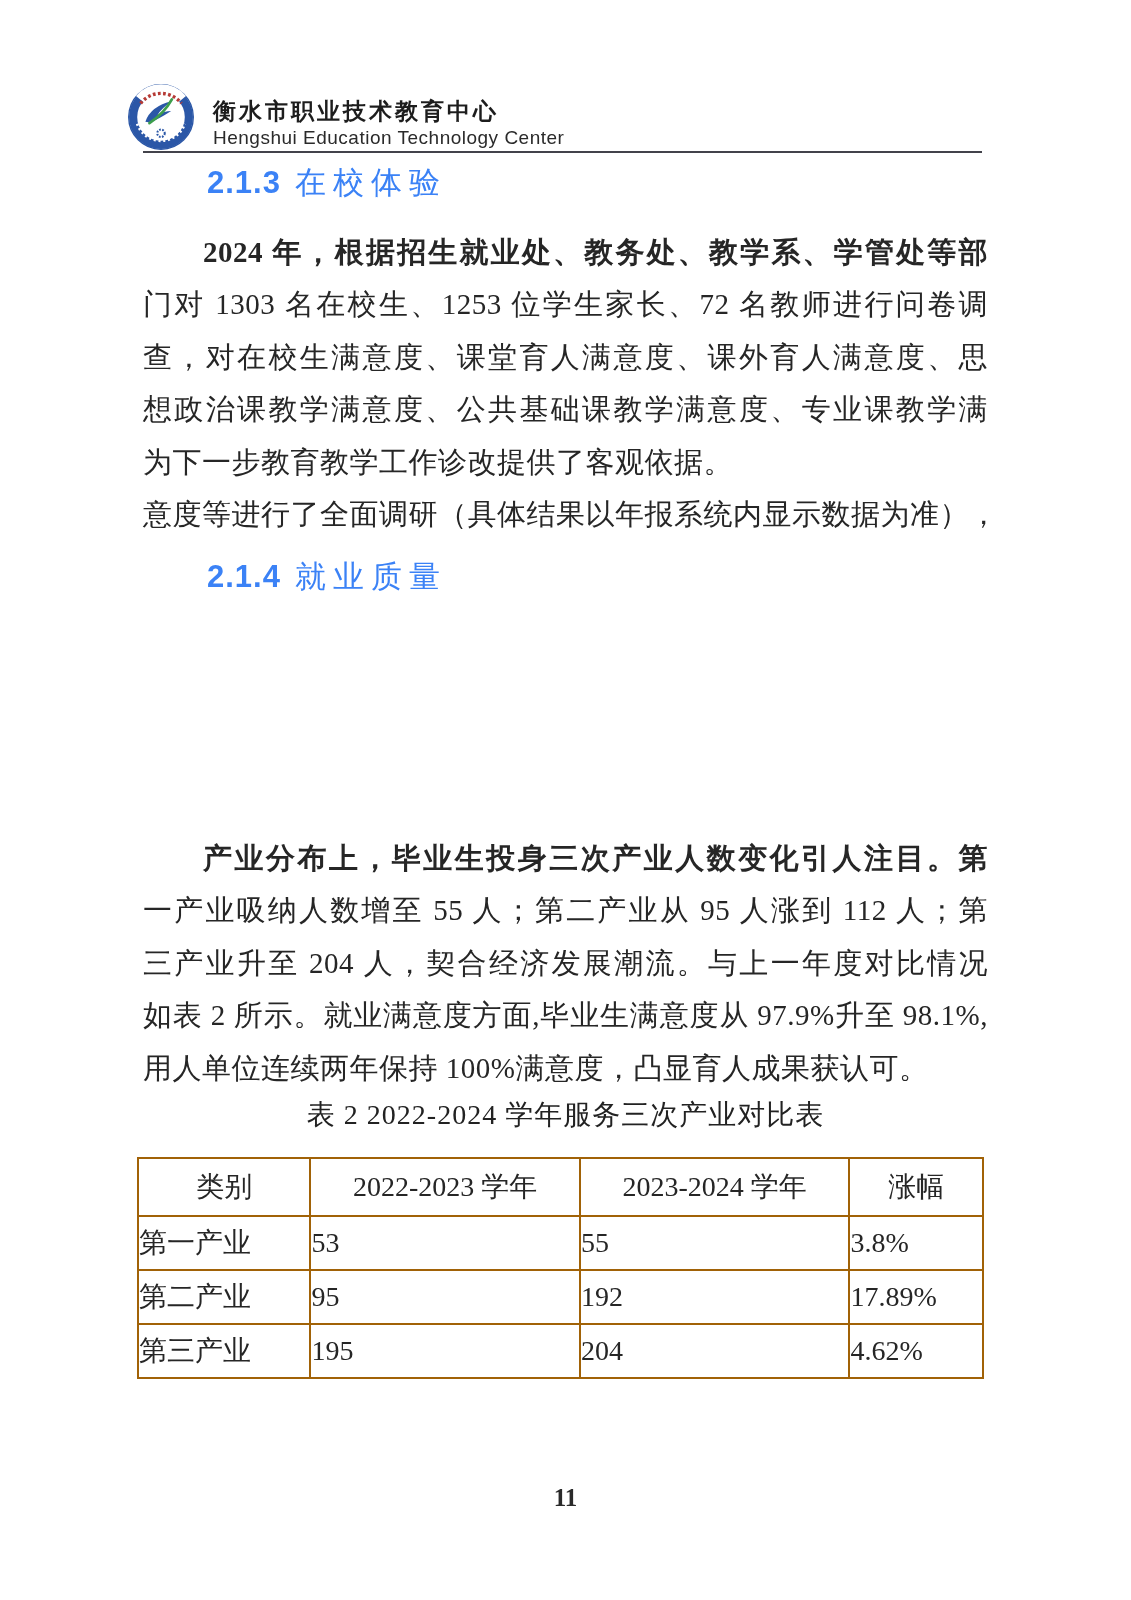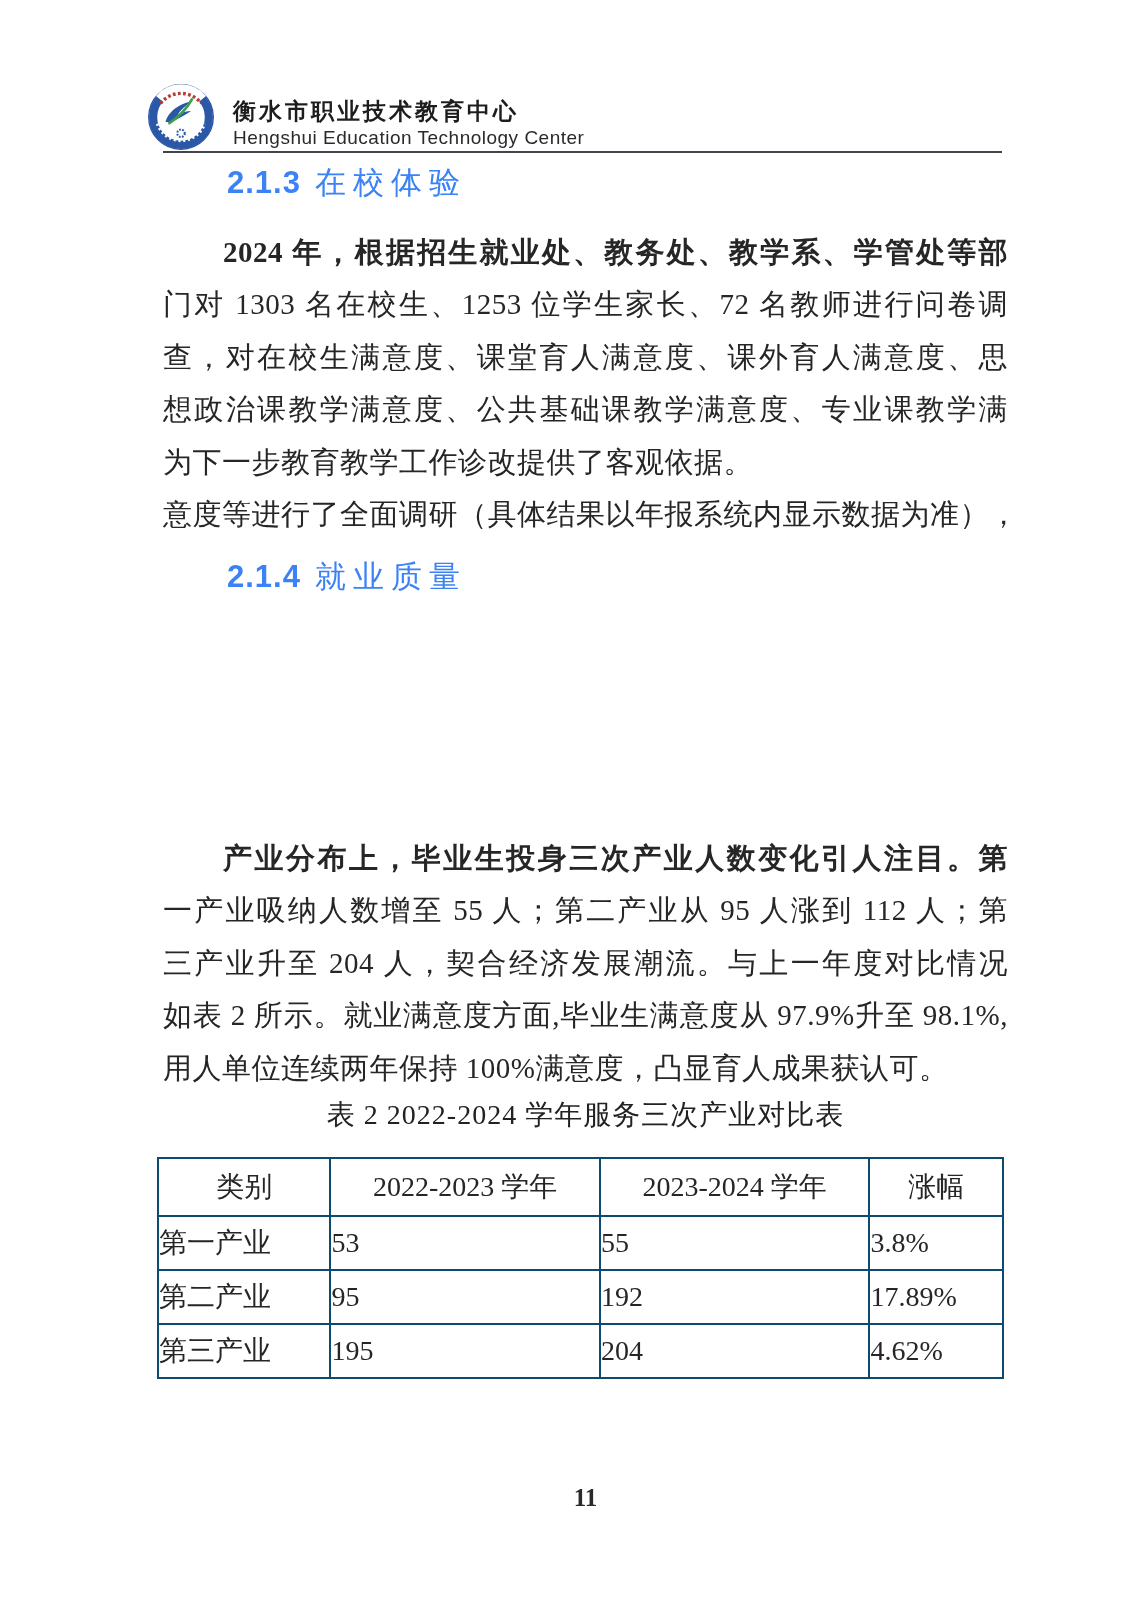--- a/index.html
+++ b/index.html
@@ -8,7 +8,7 @@
     font-family:"Liberation Serif","DejaVu Serif",serif;
     color:#242424;overflow:hidden;
   }
-  .page{position:absolute;inset:0;margin-left:20px;}
+  .page{position:absolute;inset:0;}
 
   
   .logo{position:absolute;left:127px;top:83px;width:68px;height:68px;}

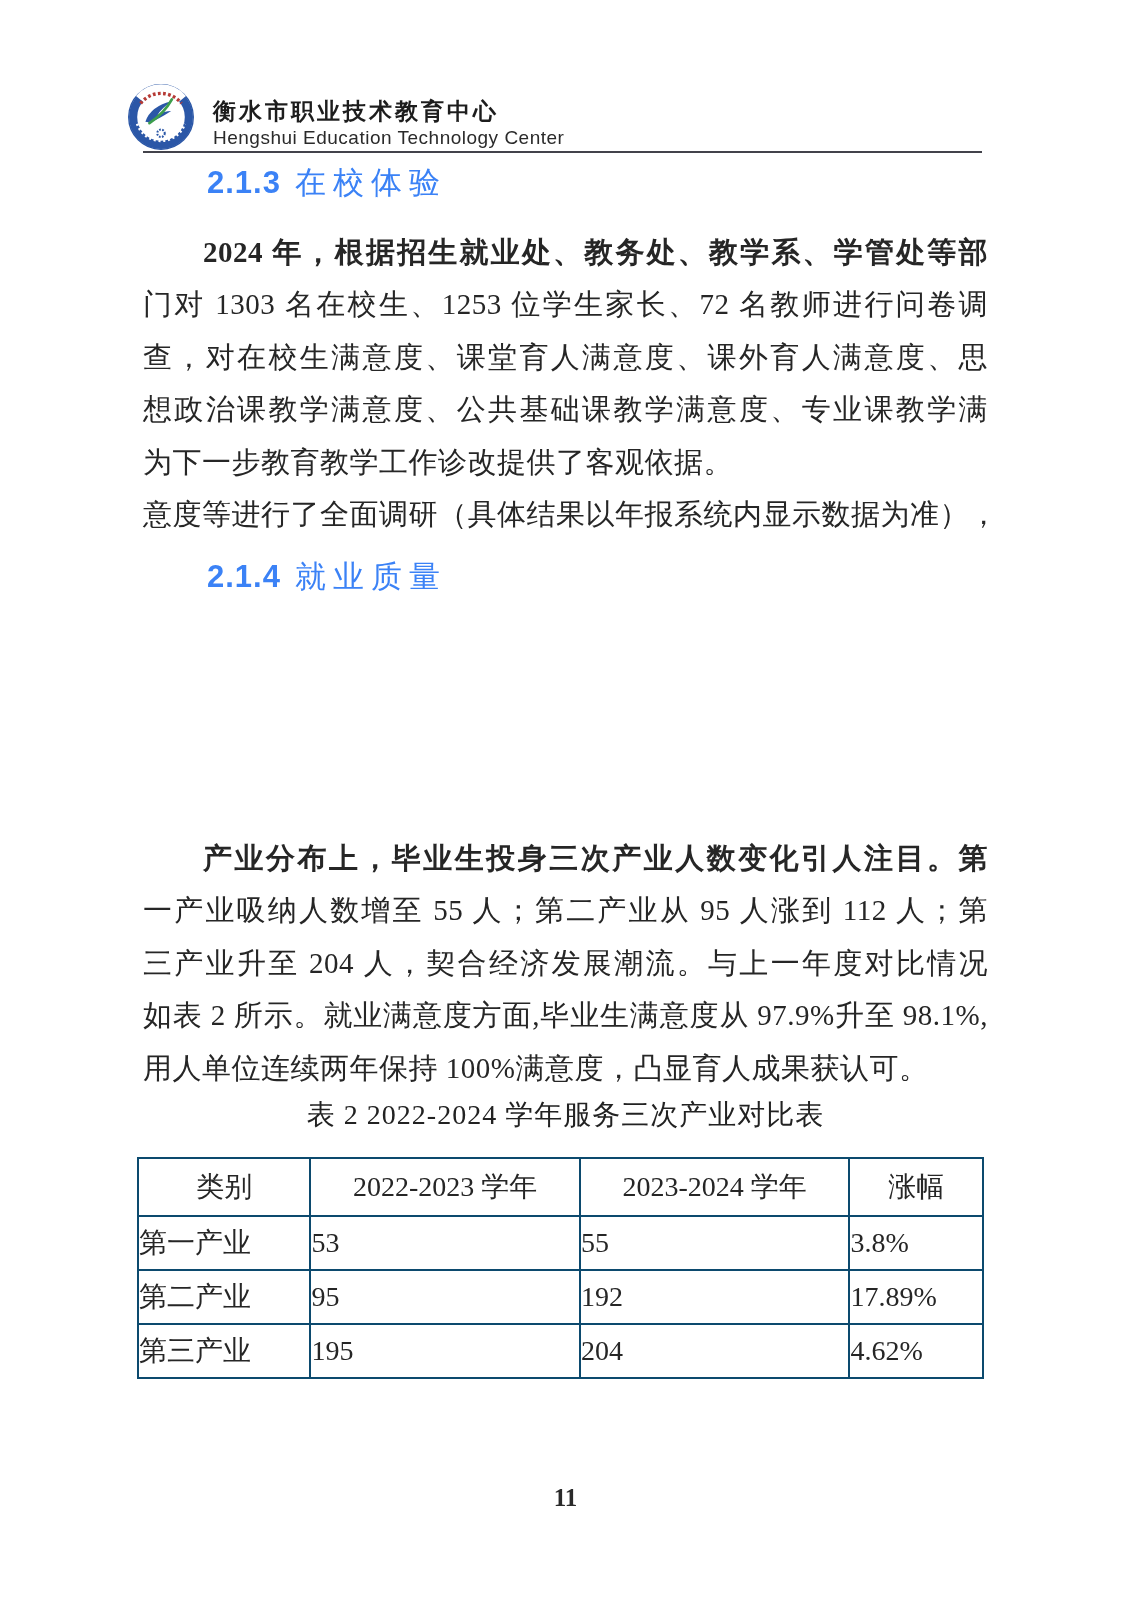--- a/index.html
+++ b/index.html
@@ -57,7 +57,7 @@
     font-size:28px;color:#262626;
   }
   table.cmp th,table.cmp td{
-    border:2px solid #0c4a6e;vertical-align:middle;
+    border:2px solid #a16207;vertical-align:middle;
     font-weight:normal;padding:0;
   }
   table.cmp th{height:56px;}

